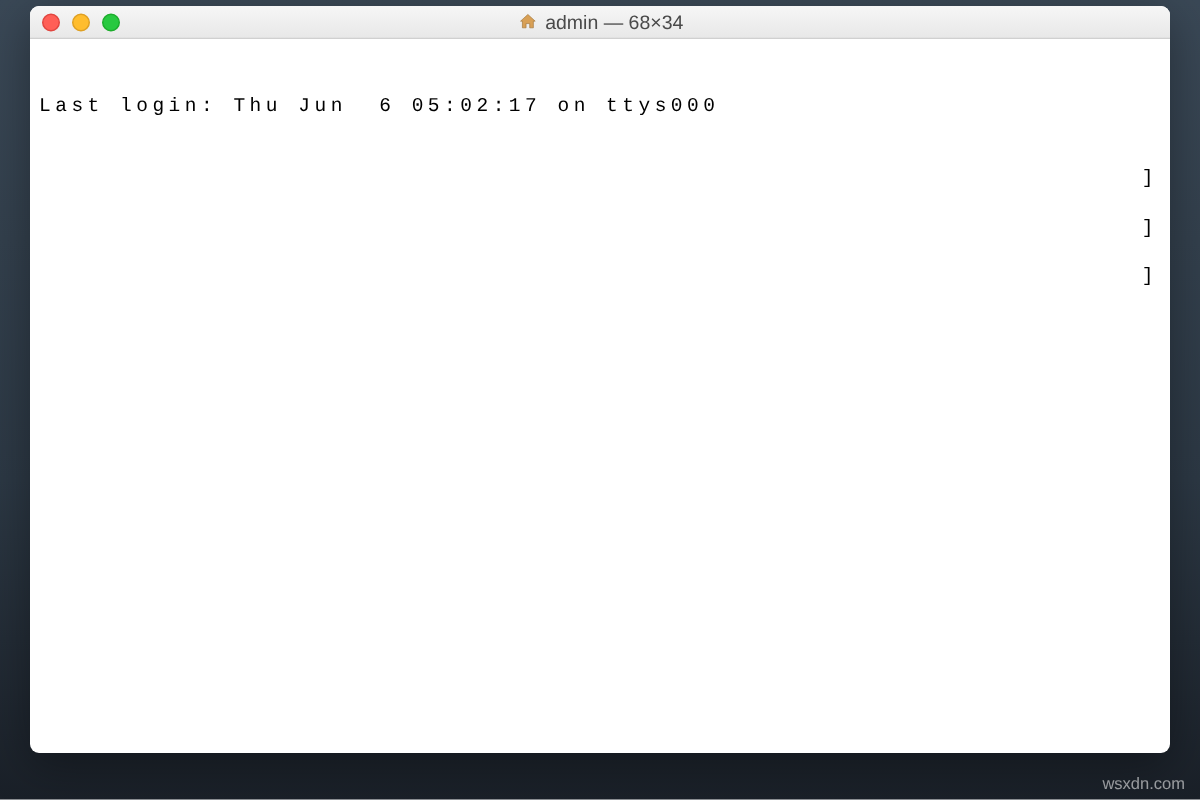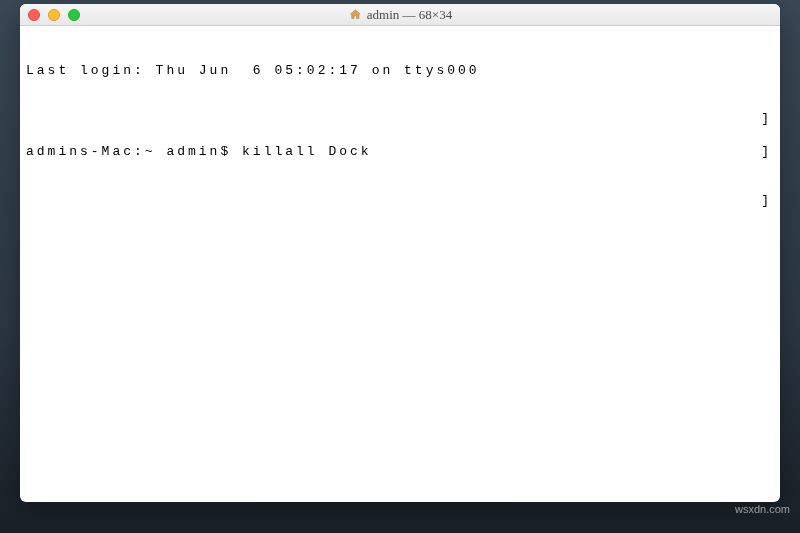--- a/index.html
+++ b/index.html
@@ -37,7 +37,6 @@
       align-items: center;
       position: relative;
       padding: 0 8px;
-      font-family: Liberation Serif, serif;
     }
     .traffic-lights {
       display: flex;

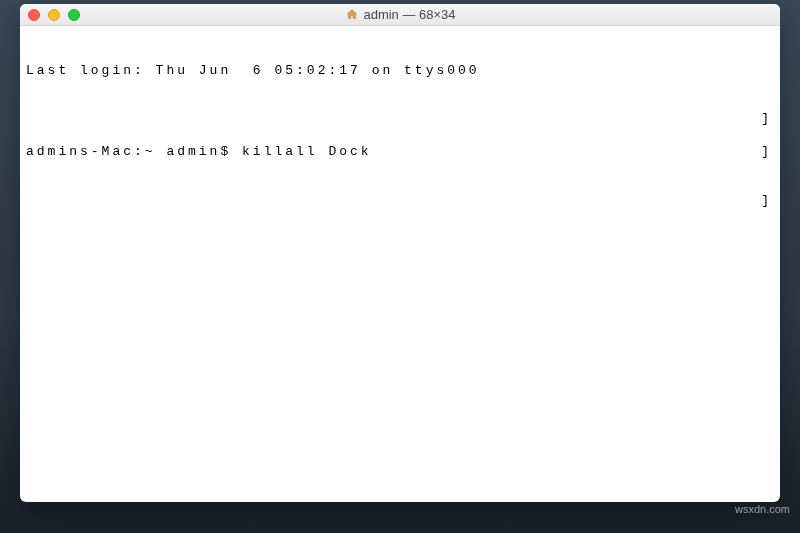--- a/index.html
+++ b/index.html
@@ -128,7 +128,7 @@
   <div class="terminal-content">
     <span class="line"><span>Last login: Thu Jun  6 05:02:17 on ttys000</span><span class="cursor"></span><span class="bracket-right"></span></span>
     <span class="line"><span class="bracket-right">]</span></span>
-    <span class="line"><span>admins-Mac:~ admin$ killall Dock</span><span class="bracket-right">]</span></span>
+    <span class="line"><span class="bracket-right">]</span></span>
     <span class="line"><span class="bracket-right">]</span></span>
   </div>
 </div>

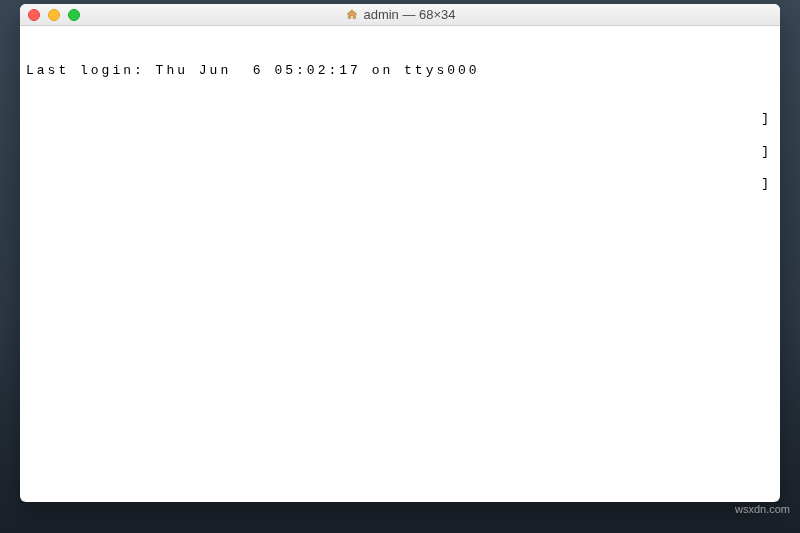--- a/index.html
+++ b/index.html
@@ -98,7 +98,7 @@
     }
     .watermark {
       position: absolute;
-      bottom: 18px;
+      bottom: 4px;
       right: 10px;
       font-size: 11px;
       color: rgba(255,255,255,0.55);

